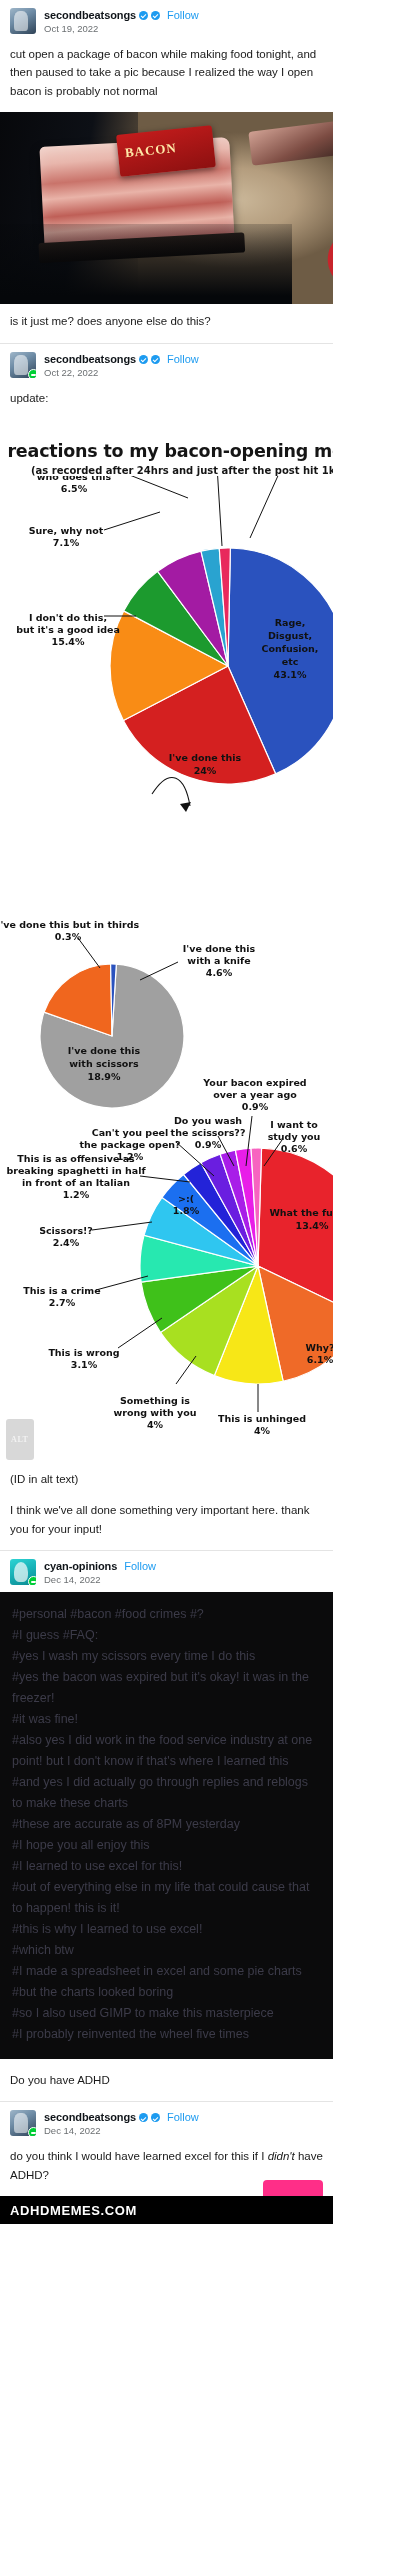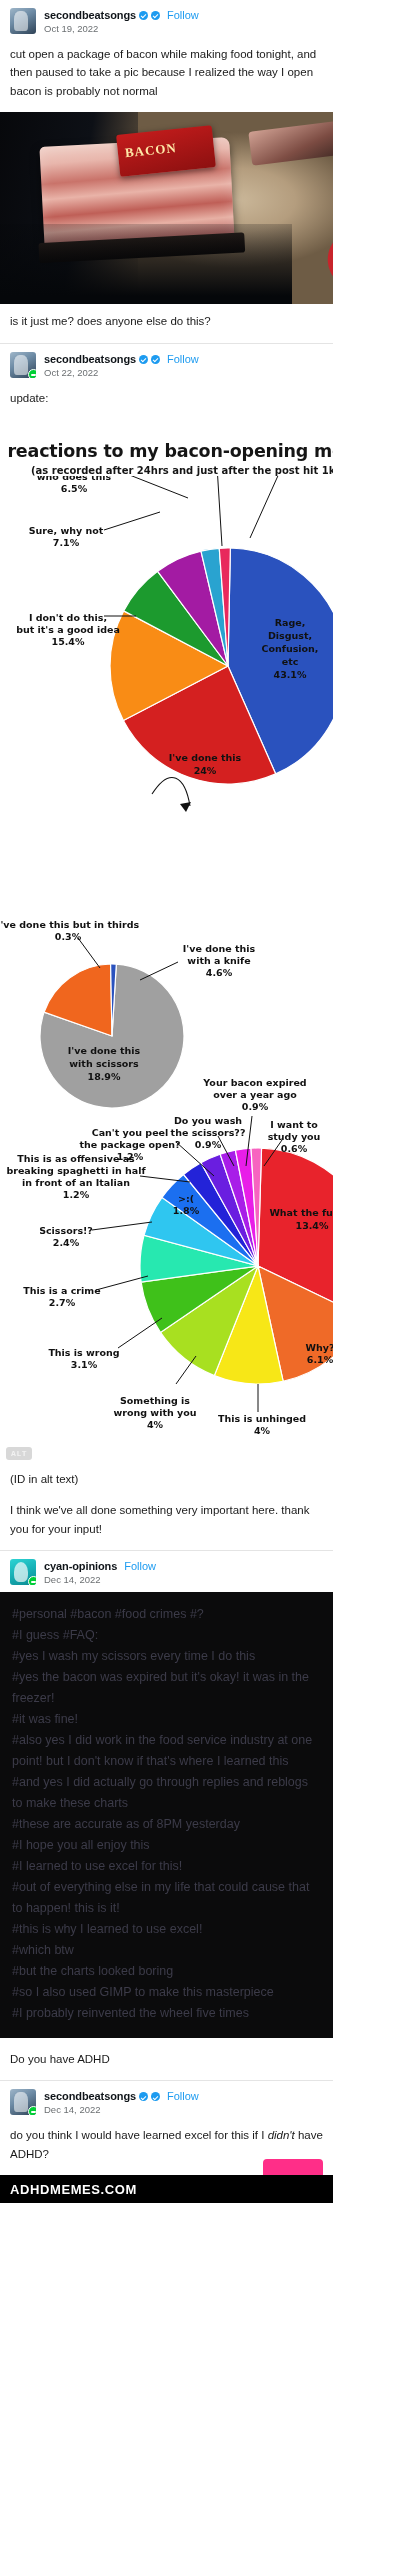--- a/index.html
+++ b/index.html
@@ -129,8 +129,8 @@
   .svg-charts{display:block;width:406px;}
   .alt-tag{
     position:absolute;left:6px;bottom:6px;background:#d8d8d8;color:#f2f2f2;
-    font-size:8px;font-weight:bold;letter-spacing:.6px;padding:2px 5px;border-radius:3px;
-    font-family:Liberation Mono, monospace;
+    font-size:8px;font-weight:bold;letter-spacing:.6px;padding:16px 5px;border-radius:3px;
+    font-family:Liberation Serif, serif;
   }
 
   

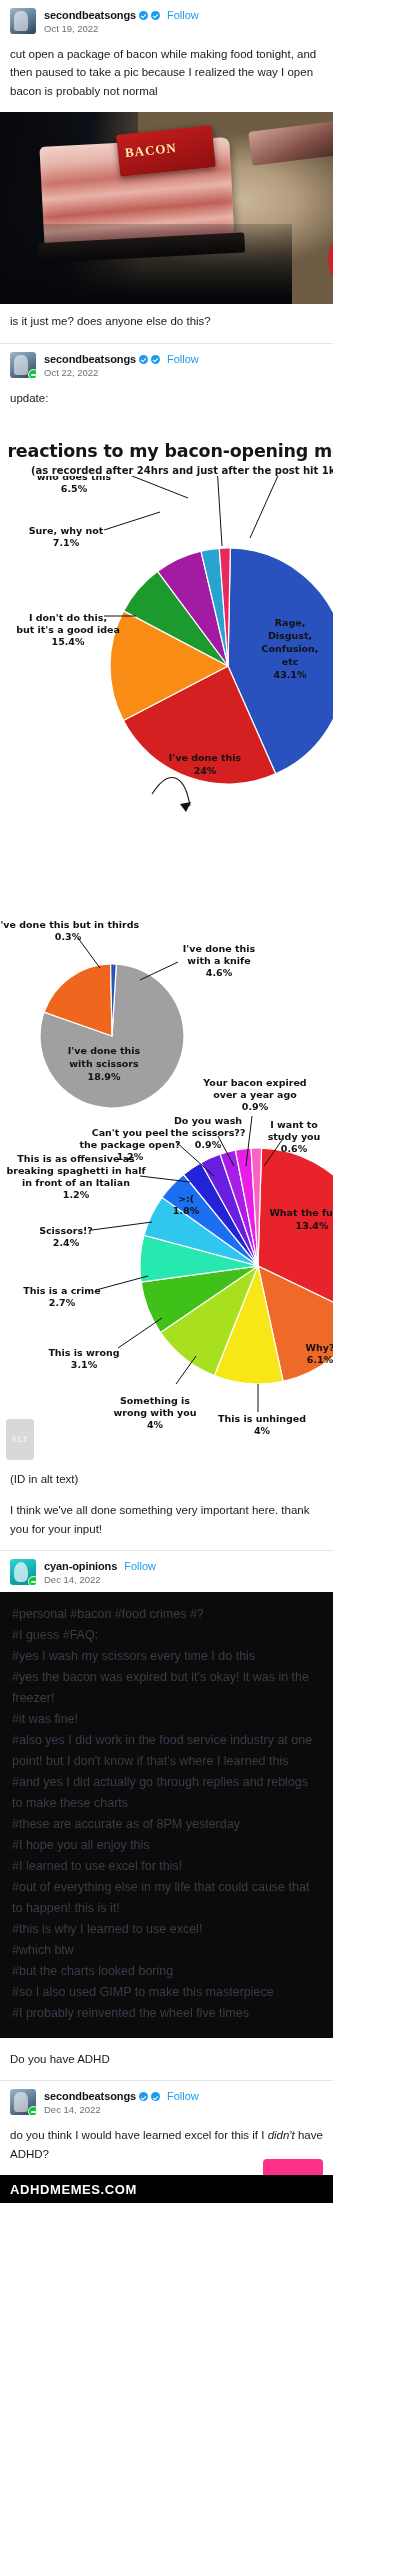--- a/index.html
+++ b/index.html
@@ -370,6 +370,7 @@
         <div>#out of everything else in my life that could cause that to happen! this is it!</div>
         <div>#this is why I learned to use excel!</div>
         <div>#which btw</div>
+        <div>#I made a spreadsheet in excel and some pie charts</div>
         <div>#but the charts looked boring</div>
         <div>#so I also used GIMP to make this masterpiece</div>
         <div>#I probably reinvented the wheel five times</div>

